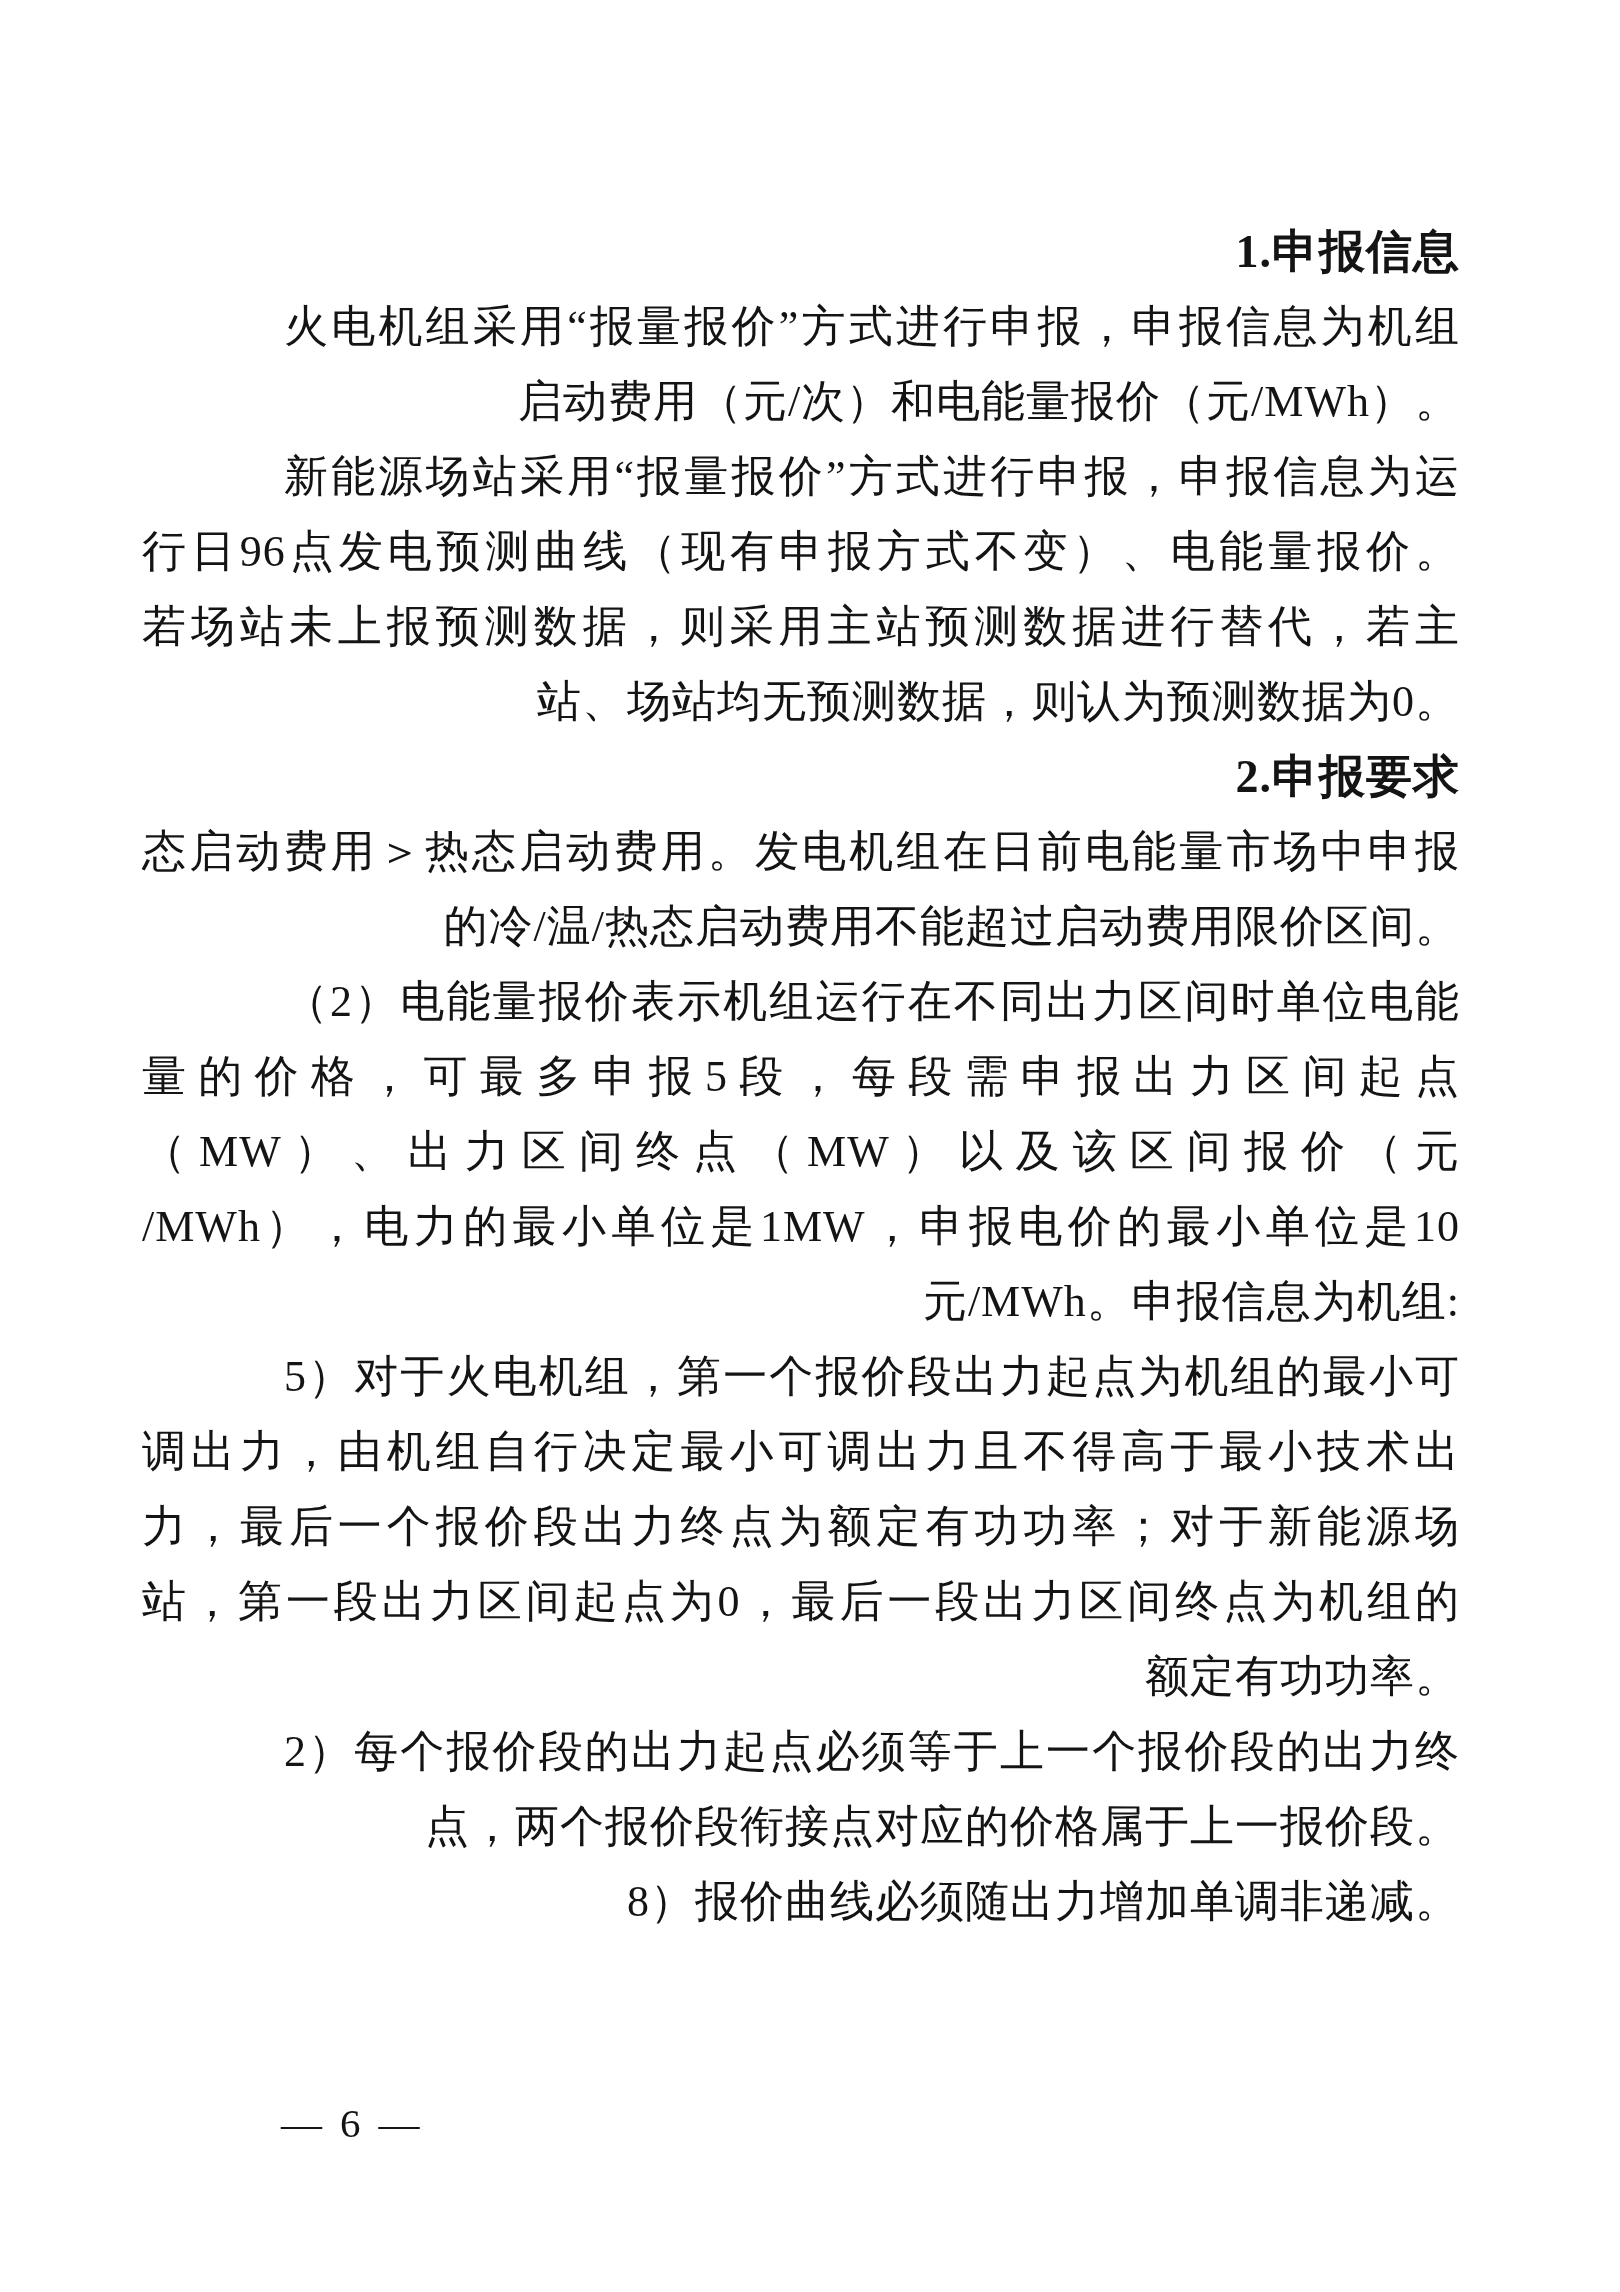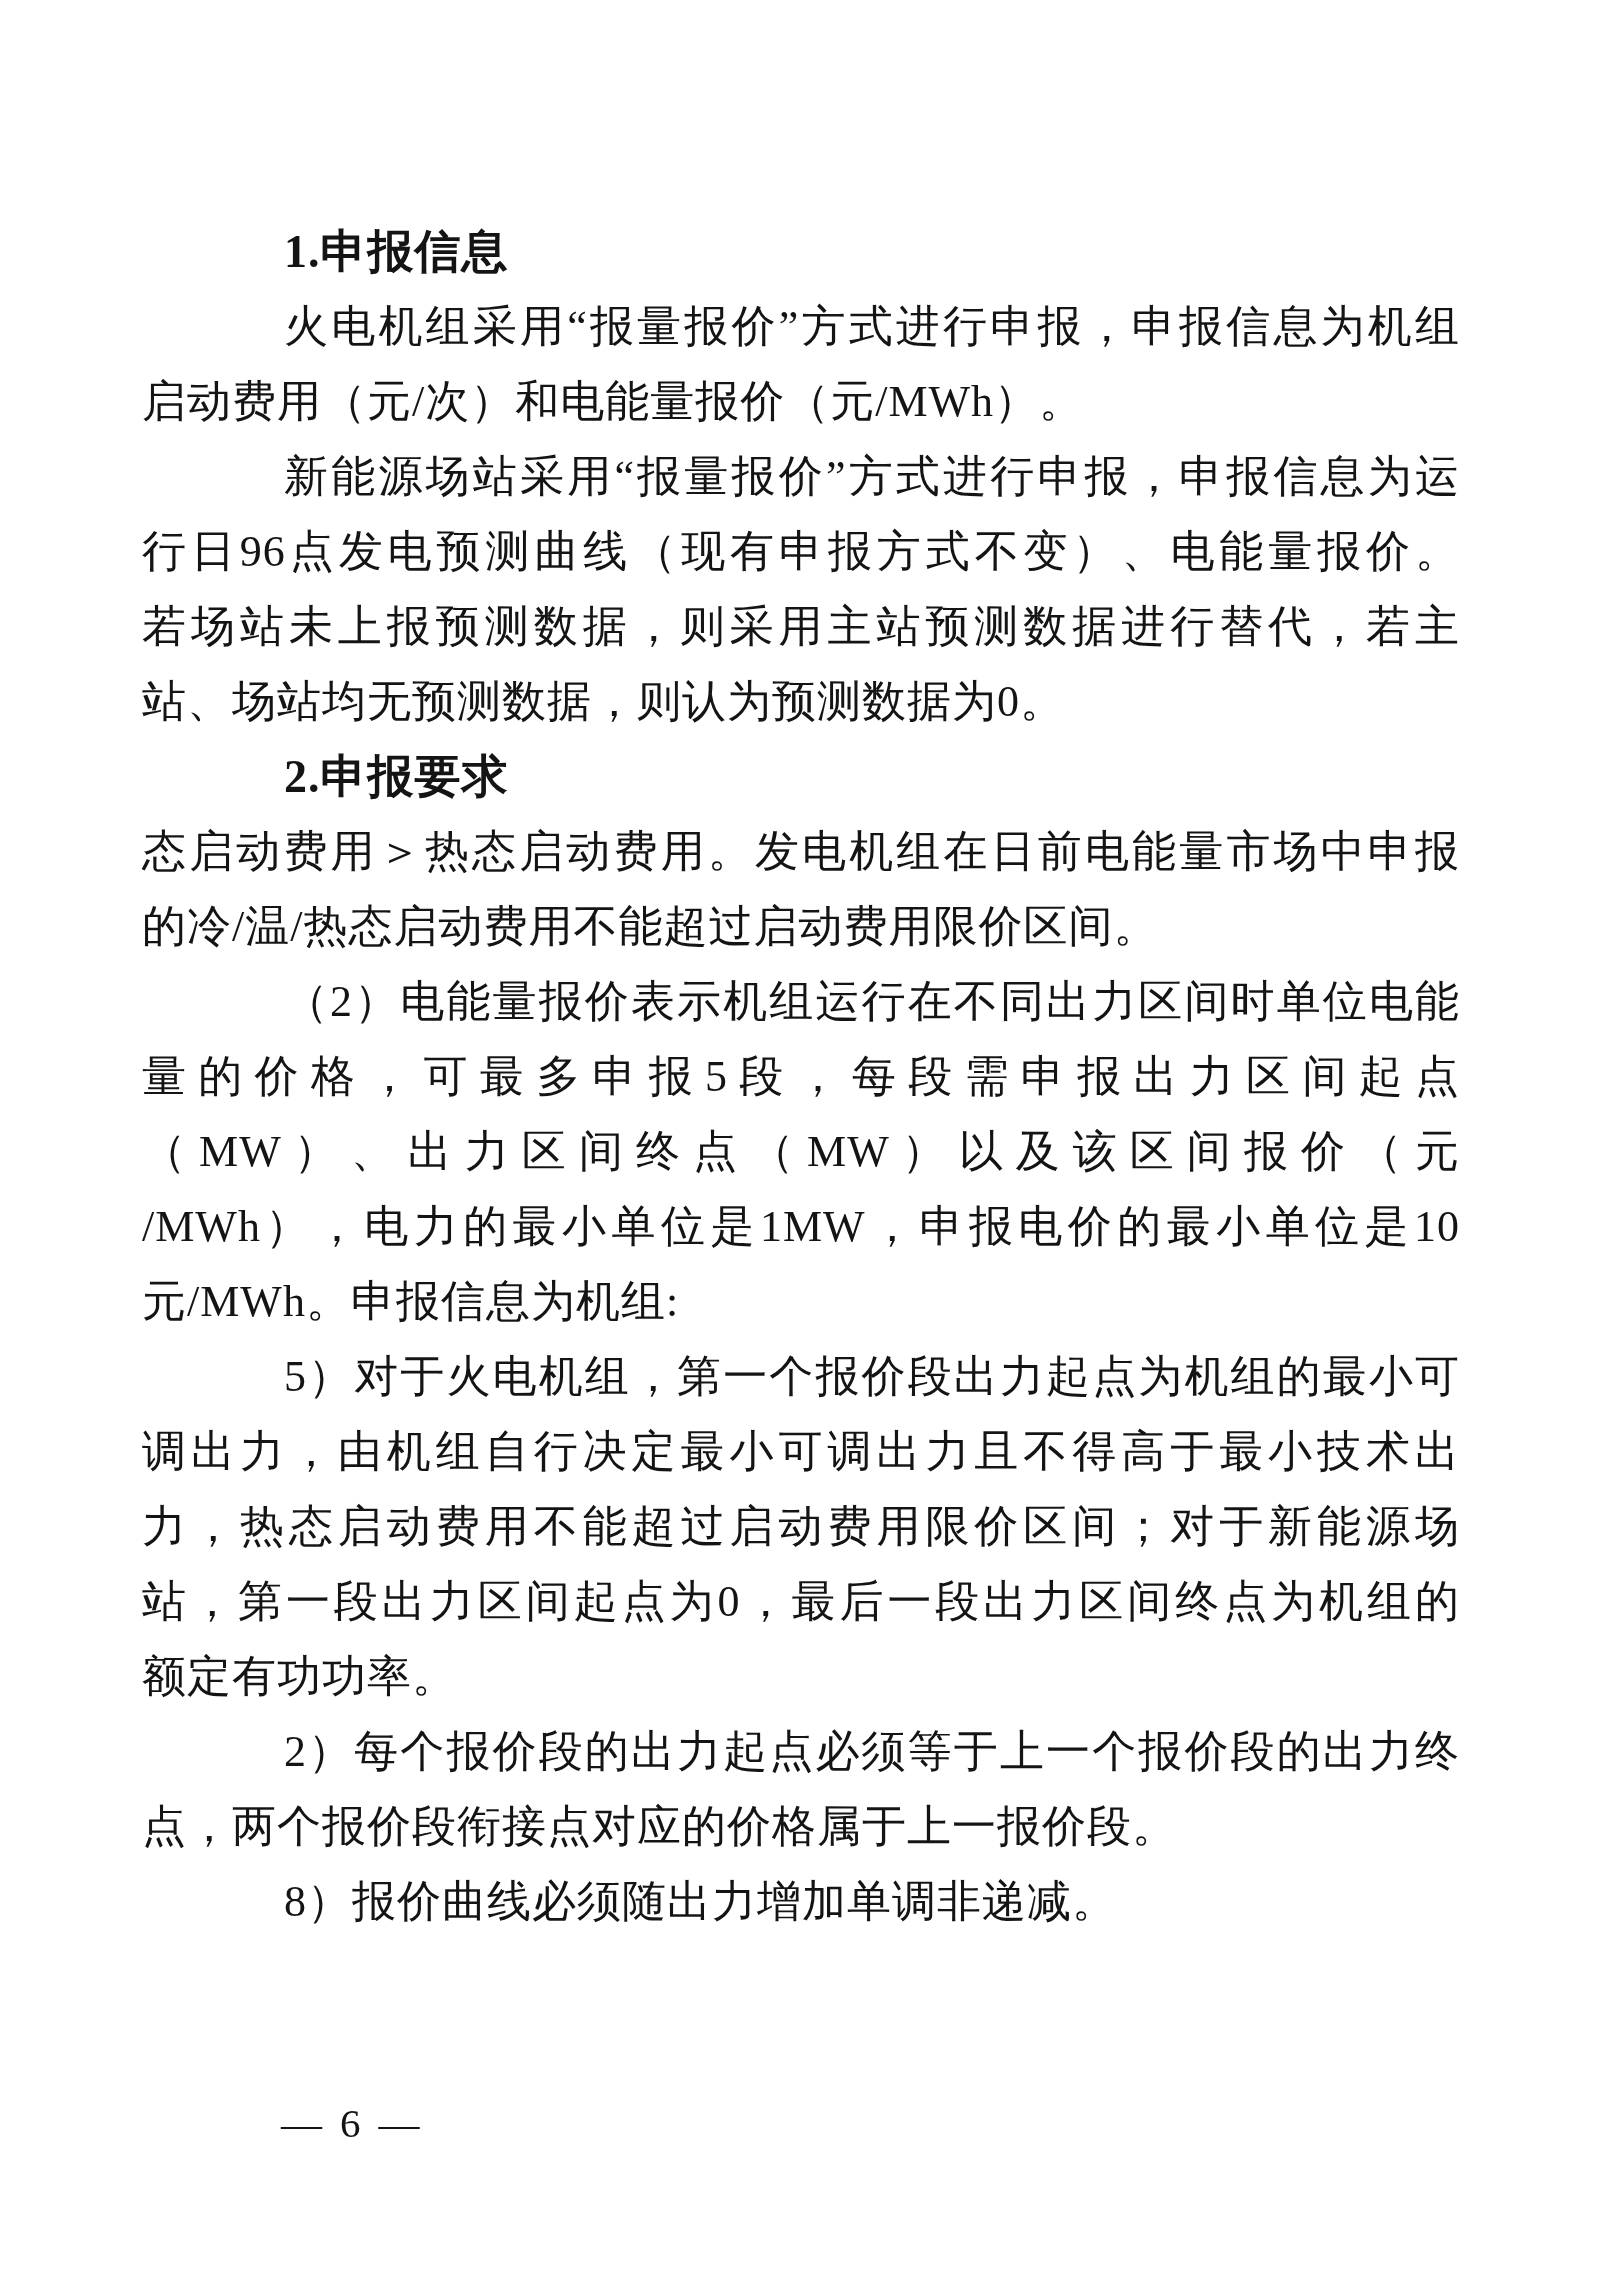--- a/index.html
+++ b/index.html
@@ -42,7 +42,7 @@
   }
   
   .line.end {
-    text-align: left;
+    text-align: right;
   }
   
   .line.indent {

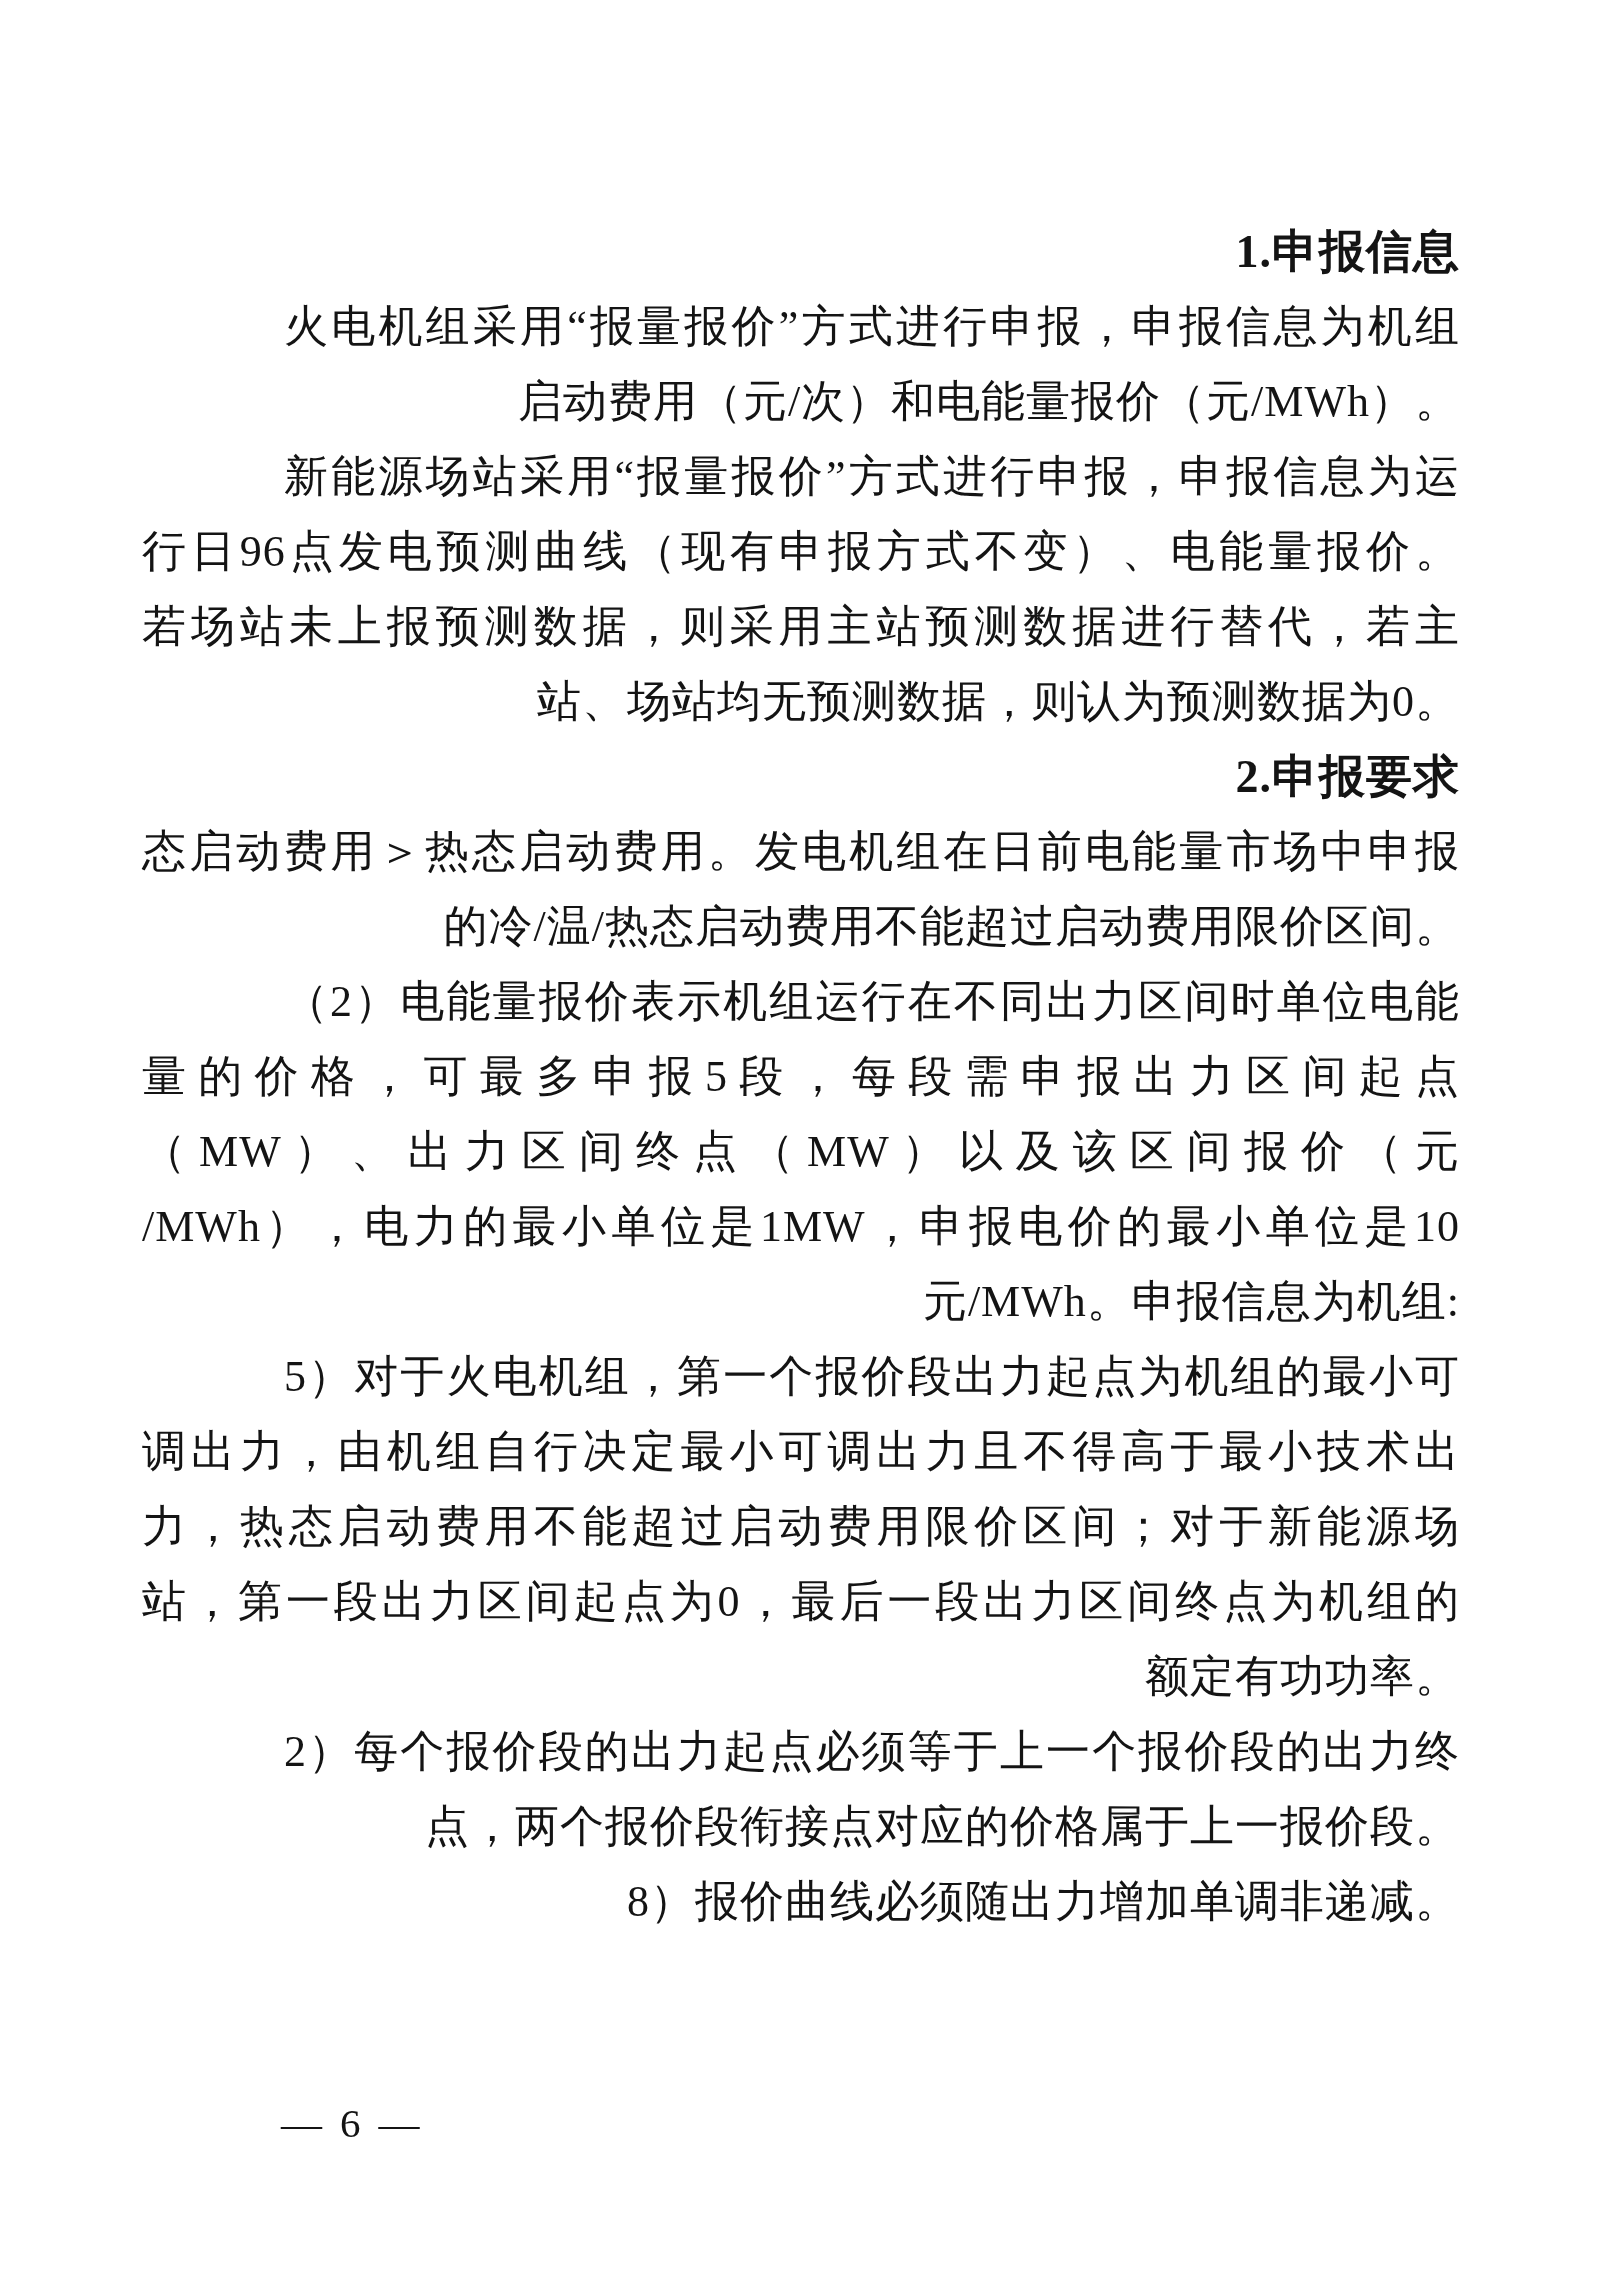--- a/index.html
+++ b/index.html
@@ -107,7 +107,7 @@
     <section>
       <p class="line full indent">5）对于火电机组，第一个报价段出力起点为机组的最小可</p>
       <p class="line full">调出力，由机组自行决定最小可调出力且不得高于最小技术出</p>
-      <p class="line full">力，热态启动费用不能超过启动费用限价区间；对于新能源场</p>
+      <p class="line full">力，最后一个报价段出力终点为额定有功功率；对于新能源场</p>
       <p class="line full">站，第一段出力区间起点为0，最后一段出力区间终点为机组的</p>
       <p class="line end">额定有功功率。</p>
     </section>

